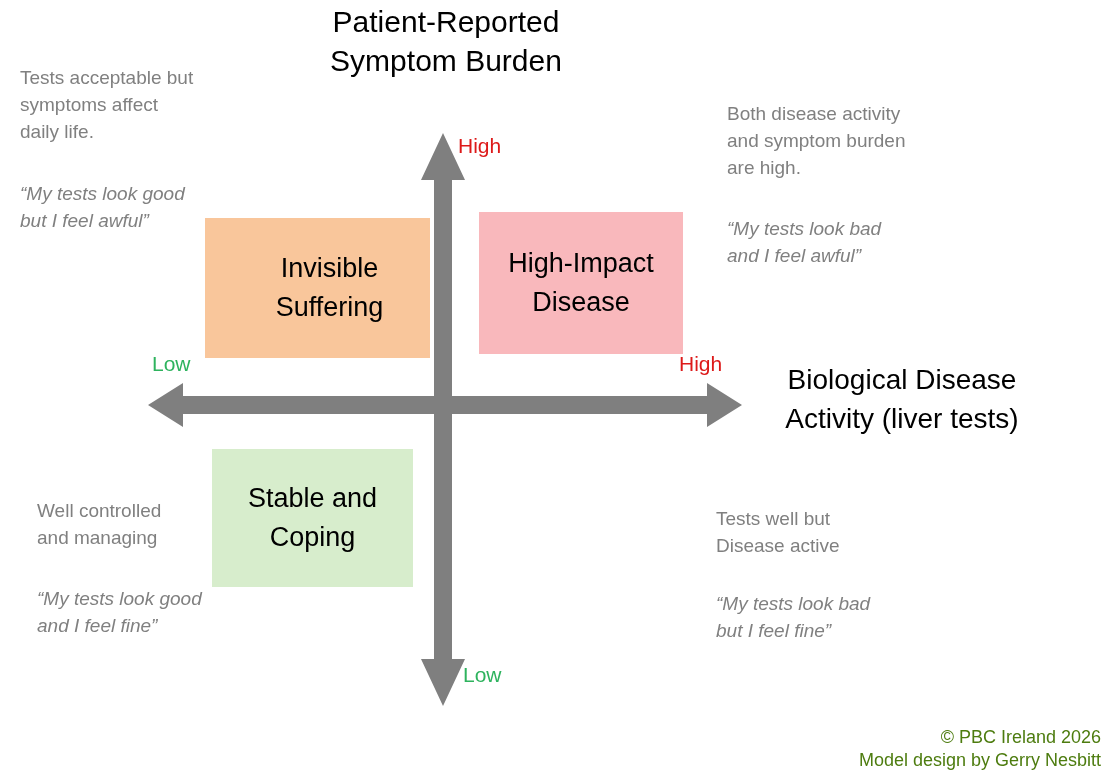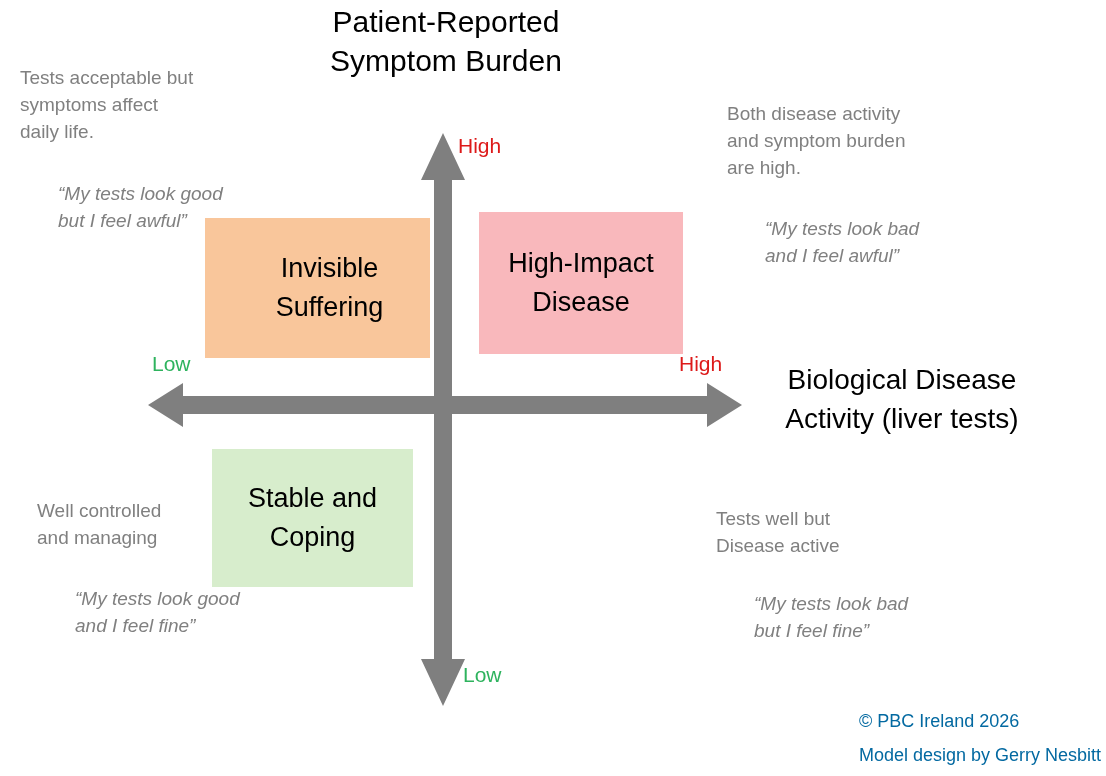--- a/index.html
+++ b/index.html
@@ -102,7 +102,6 @@
     color: #808080;
     font-style: italic;
     white-space: pre-line;
-    margin-left: 38px;
   }
   #ann-tl-desc  { left: 20px;  top: 64px;  width: 230px; }
   #ann-tl-quote { left: 20px;  top: 180px; width: 240px; }

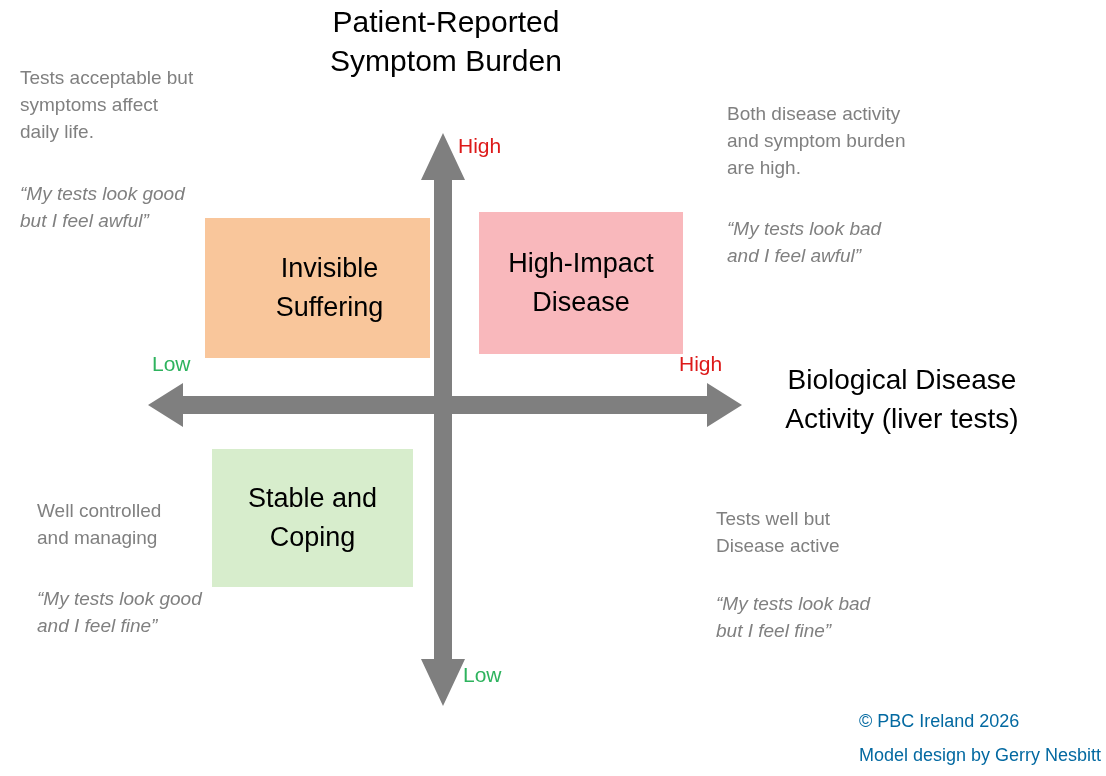--- a/index.html
+++ b/index.html
@@ -116,9 +116,10 @@
   #footer-credit {
     right: 5px;
     bottom: 4px;
+    text-align: right;
     font-size: 18px;
-    line-height: 34px;
-    color: #0369a1;
+    line-height: 23px;
+    color: #4d7c0f;
     white-space: pre-line;
   }
 </style>

